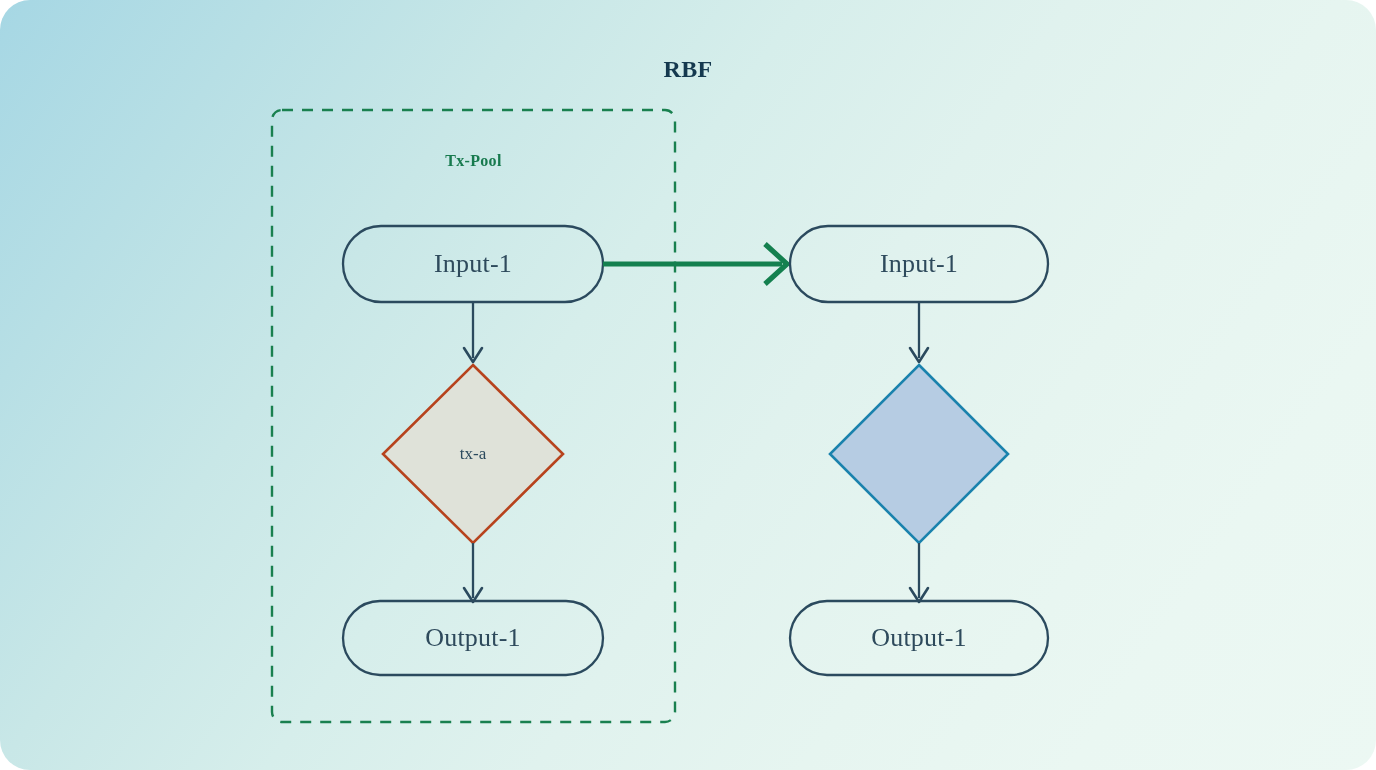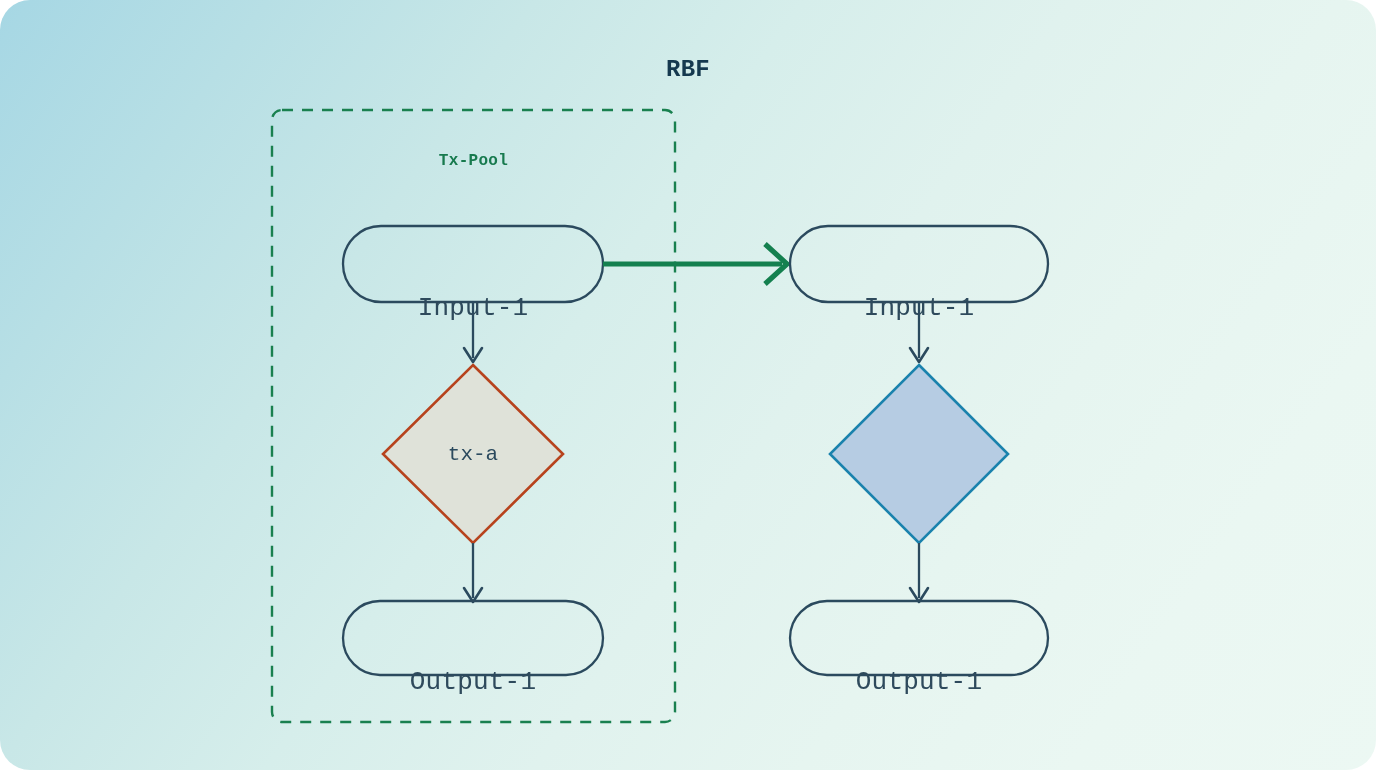--- a/index.html
+++ b/index.html
@@ -23,7 +23,7 @@
         #e6f5f0 70%,
         #eaf7f2 84%,
         #ecf8f3 100%);
-    font-family: Liberation Mono, monospace;
+    font-family: Liberation Serif, serif;
   }
   #svg-layer {
     position: absolute;

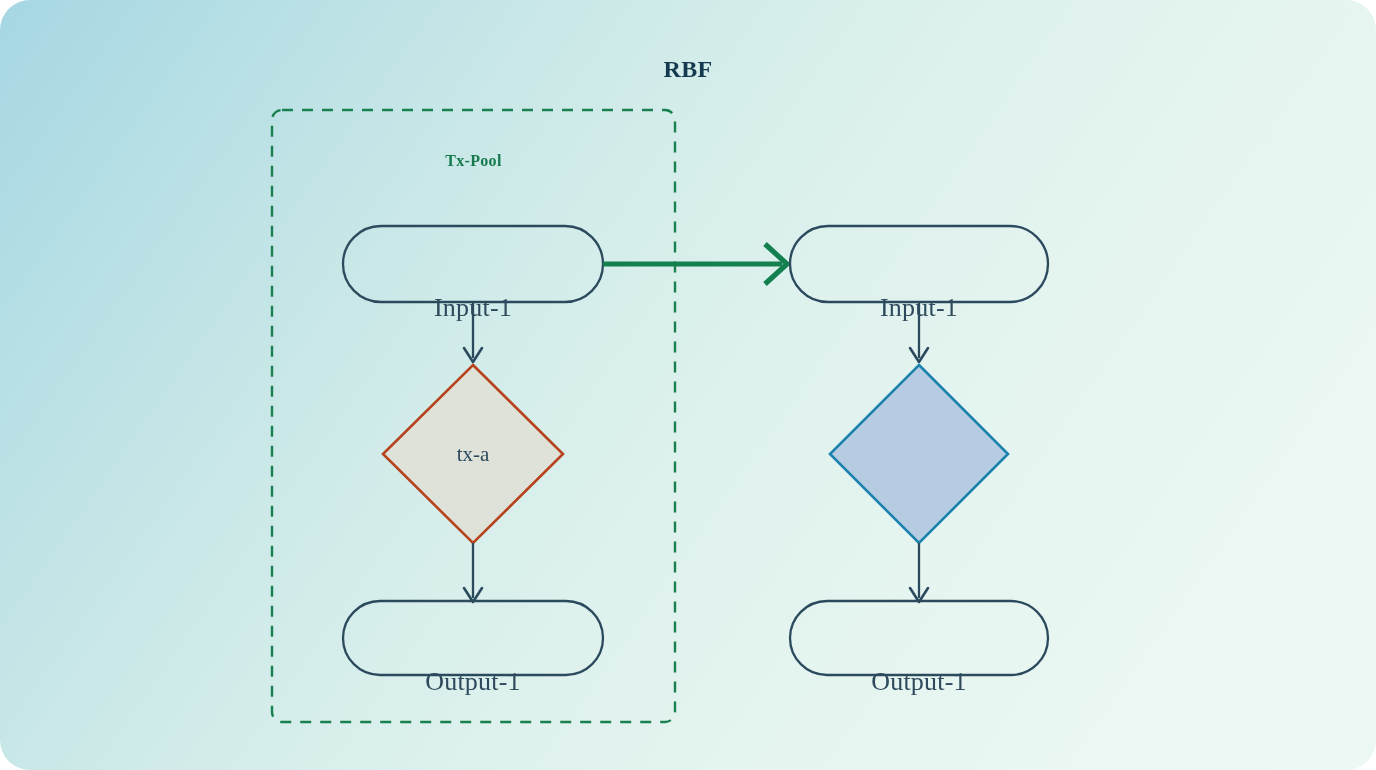--- a/index.html
+++ b/index.html
@@ -43,7 +43,6 @@
     letter-spacing: 0.2px;
     white-space: nowrap;
     pointer-events: none;
-    margin-top: 44px;
   }
   .diamond-label {
     position: absolute;

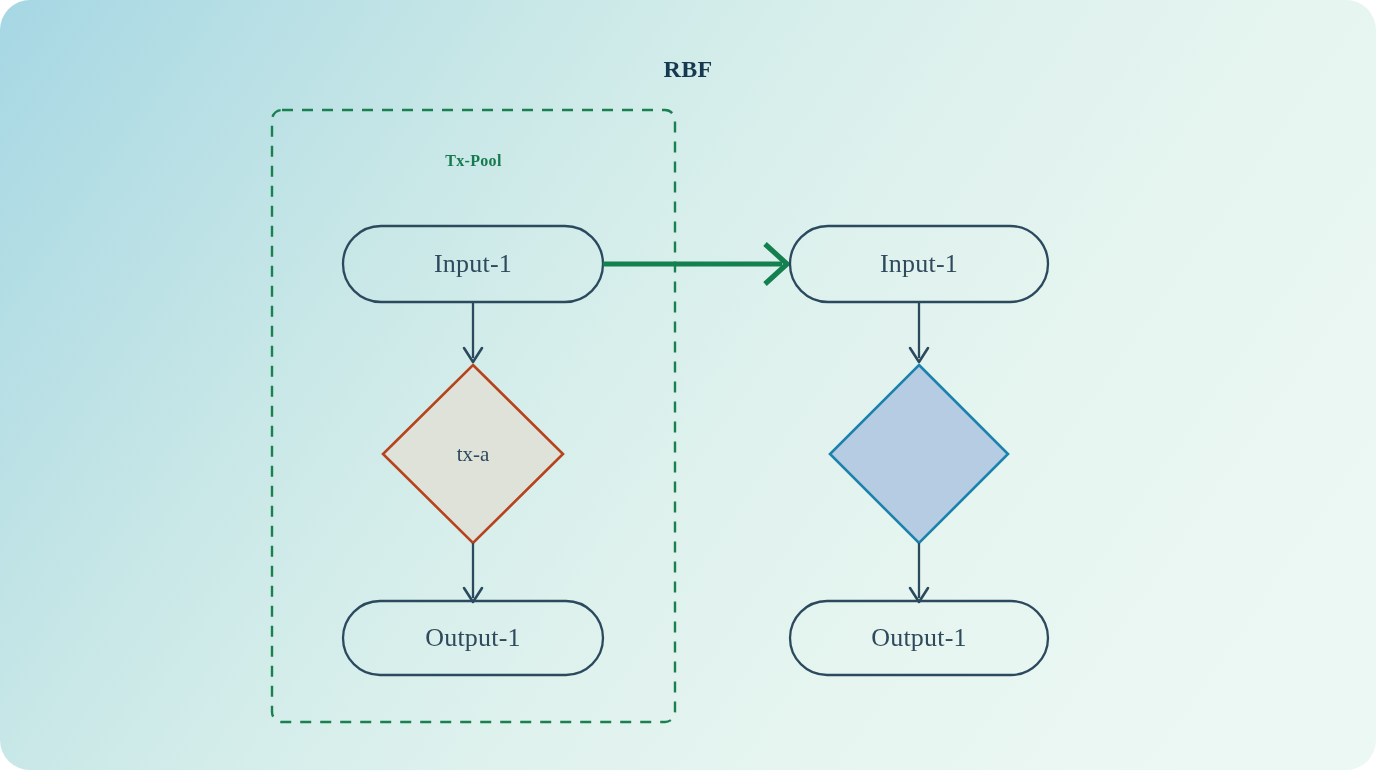--- a/index.html
+++ b/index.html
@@ -50,7 +50,7 @@
     align-items: center;
     justify-content: center;
     color: #2b4a5e;
-    font-size: 21px;
+    font-size: 17px;
     font-weight: 400;
     white-space: nowrap;
     pointer-events: none;

